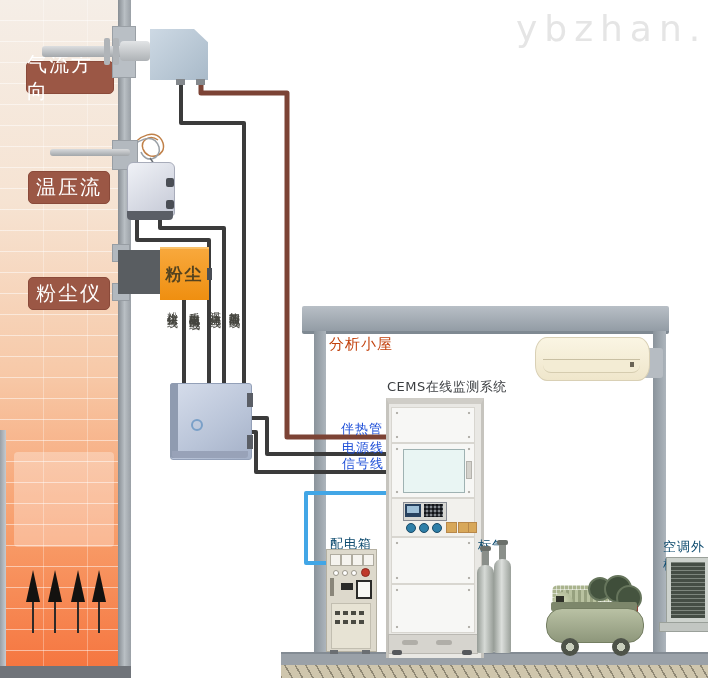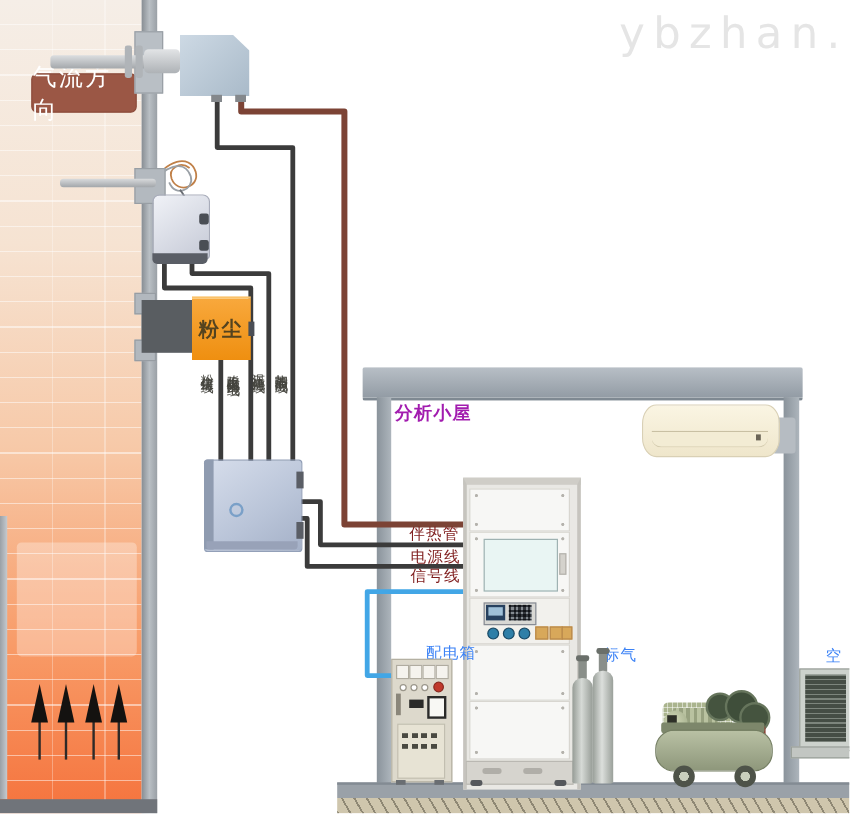--- a/index.html
+++ b/index.html
@@ -41,6 +41,7 @@
   <div class="abs" style="left:0;top:666px;width:131px;height:12px;background:#70747a;"></div>
 
   <div class="abs badge" style="left:26px;top:61px;width:86px;height:31px;">气流方向</div>
+  <div class="abs badge" style="left:28px;top:171px;width:80px;height:31px;">温压流</div>
 
   <div class="abs" style="left:302px;top:306px;width:367px;height:25px;border-radius:2px;
               background:linear-gradient(#b8bfc6,#939ca5);border-bottom:3px solid #7f8992;"></div>

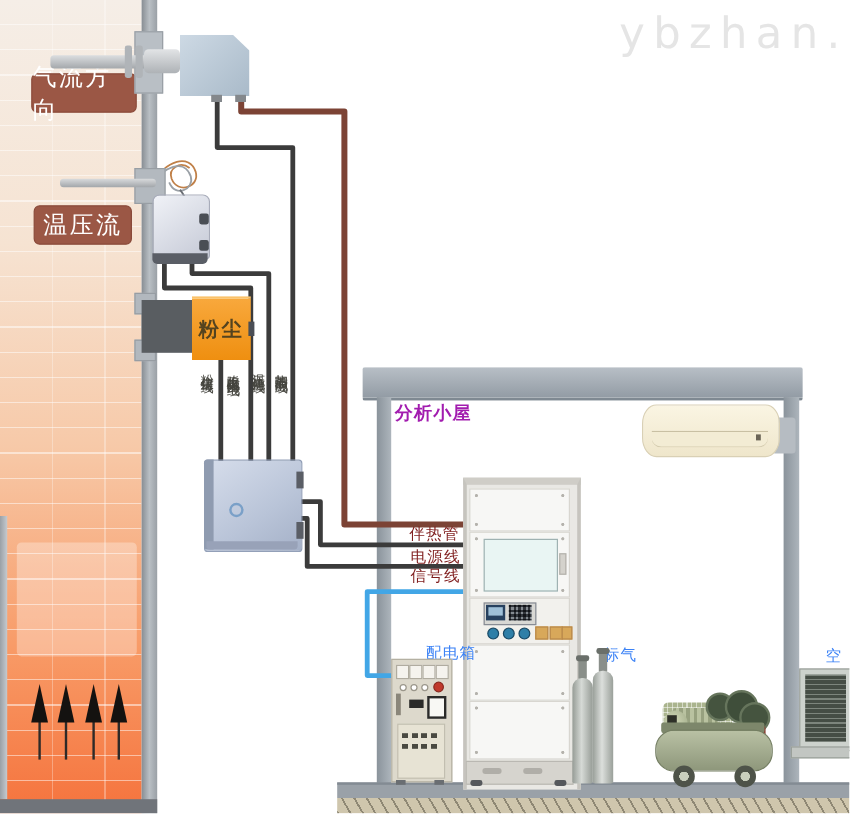--- a/index.html
+++ b/index.html
@@ -42,6 +42,7 @@
 
   <div class="abs badge" style="left:26px;top:61px;width:86px;height:31px;">气流方向</div>
   <div class="abs badge" style="left:28px;top:171px;width:80px;height:31px;">温压流</div>
+  <div class="abs badge" style="left:28px;top:277px;width:80px;height:31px;">粉尘仪</div>
 
   <div class="abs" style="left:302px;top:306px;width:367px;height:25px;border-radius:2px;
               background:linear-gradient(#b8bfc6,#939ca5);border-bottom:3px solid #7f8992;"></div>

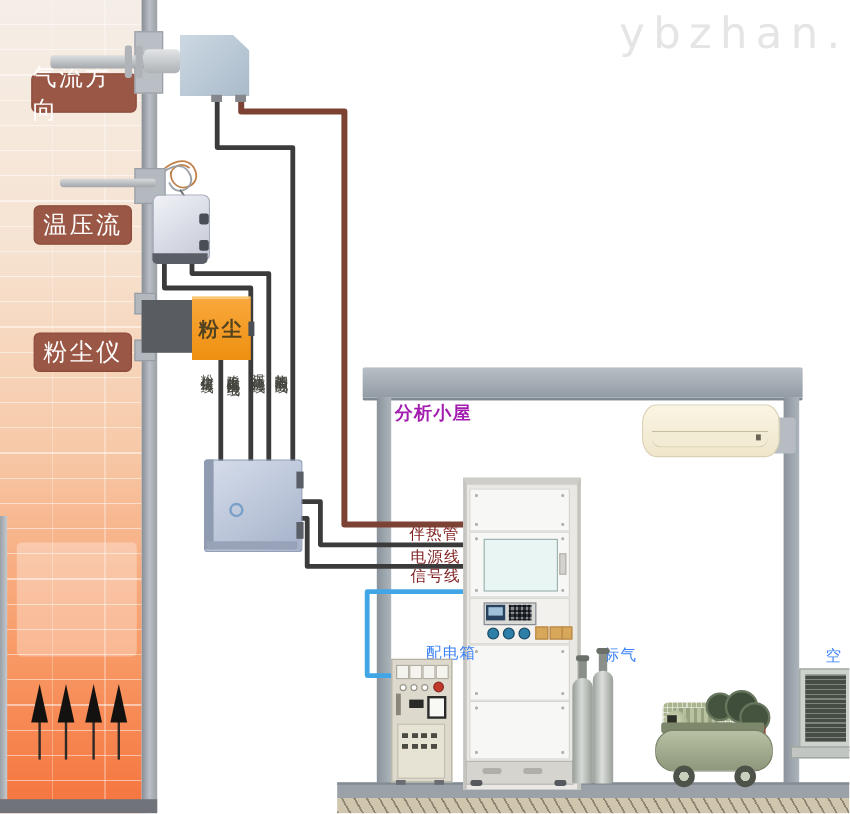--- a/index.html
+++ b/index.html
@@ -51,7 +51,7 @@
   <div class="abs" style="left:281px;top:652px;width:427px;height:11px;background:#9aa1a8;border-top:2px solid #838b93;"></div>
   <div class="abs" style="left:281px;top:665px;width:427px;height:13px;background:#cfc6ad;
               background-image:repeating-linear-gradient(60deg,rgba(90,85,70,.55) 0 1.5px,transparent 1.5px 9px);"></div>
-  <div class="abs" style="left:329px;top:335px;font-size:15px;font-weight:bold;color:#a21caf;letter-spacing:1px;">分析小屋</div>
+  <div class="abs" style="left:329px;top:335px;font-size:15px;font-weight:normal;color:#c2410c;letter-spacing:1px;">分析小屋</div>
 
   <svg class="abs" style="left:0;top:0;" width="708" height="678" viewBox="0 0 708 678" fill="none">
     <polyline points="181,80 181,123 244,123 244,390" stroke="#3b3b3b" stroke-width="4" stroke-linejoin="round"></polyline>

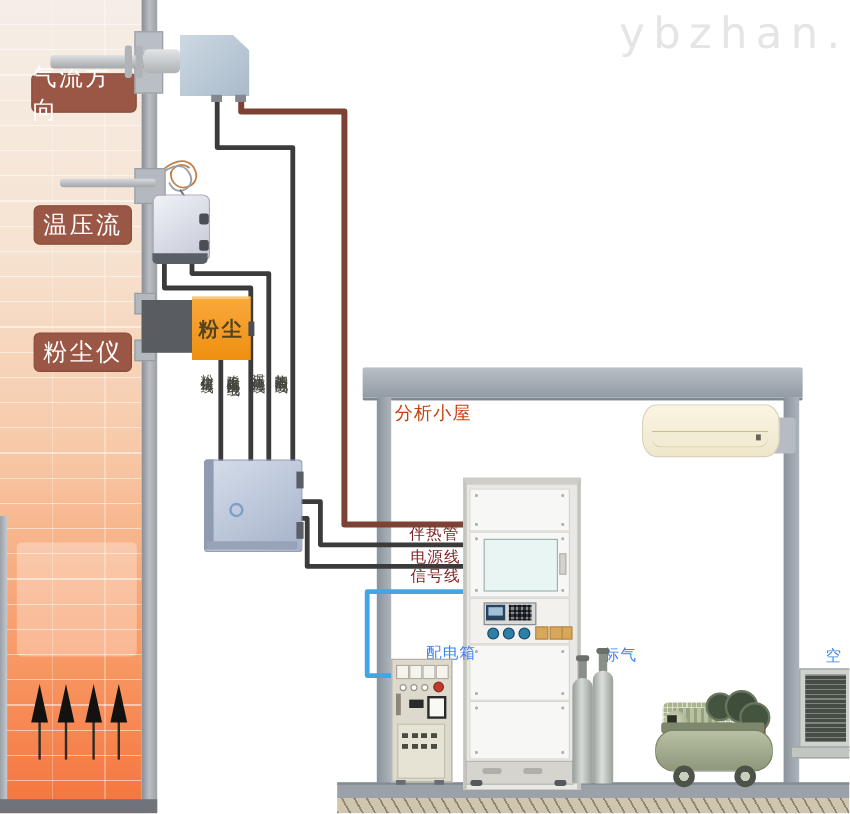--- a/index.html
+++ b/index.html
@@ -125,6 +125,7 @@
   <div class="abs" style="left:247px;top:393px;width:6px;height:14px;background:#5a5e66;"></div>
   <div class="abs" style="left:247px;top:435px;width:6px;height:14px;background:#5a5e66;"></div>
 
+  <div class="abs" style="left:387px;top:378px;font-size:13px;color:#3a3d40;letter-spacing:.5px;">CEMS在线监测系统</div>
   <div class="abs" style="left:386px;top:398px;width:92px;height:254px;background:#e9e8e4;
               border-left:3px solid #c6c4be;border-right:3px solid #c6c4be;border-top:6px solid #cfcdc7;"></div>
   <div class="abs panel" style="left:391px;top:407px;width:82px;height:34px;"></div>

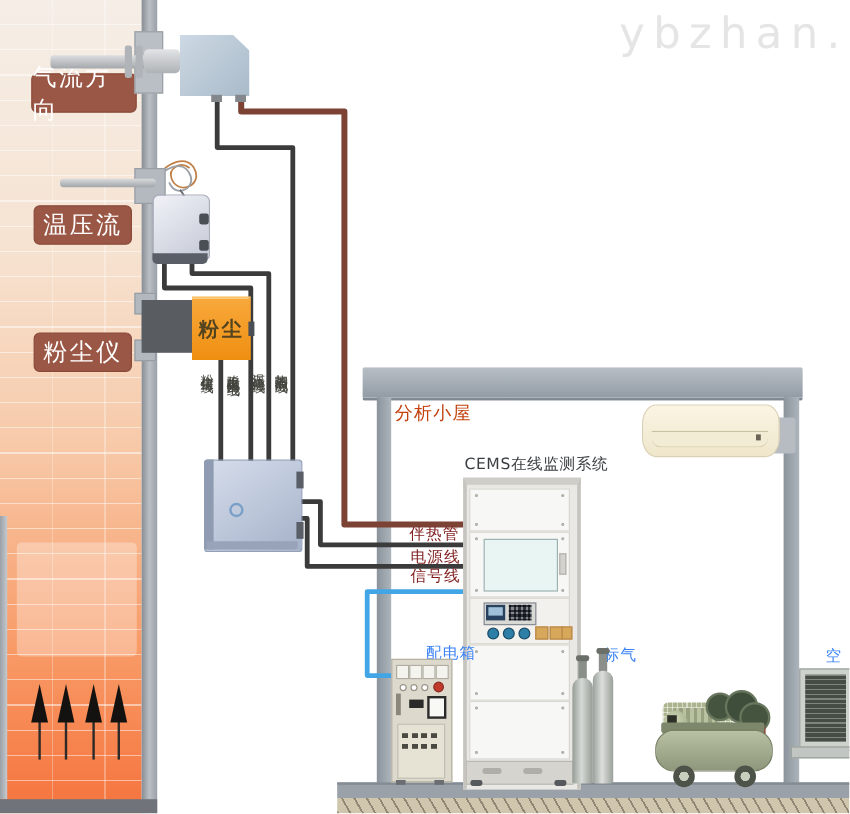--- a/index.html
+++ b/index.html
@@ -14,7 +14,7 @@
     writing-mode:vertical-rl;text-orientation:upright;font-size:11px;line-height:1.05;
     color:#45453f;letter-spacing:1px;
   }
-  .wire-label{font-size:13px;color:#7f1d1d;letter-spacing:1px;margin-top:16px;}
+  .wire-label{font-size:13px;color:#1d4ed8;letter-spacing:1px;}
   .shed-label{font-size:13px;color:#3b82f6;letter-spacing:1px;margin-left:25px;}
   .panel{background:#f7f7f5;border:1px solid #d8d6d0;
     background-image:

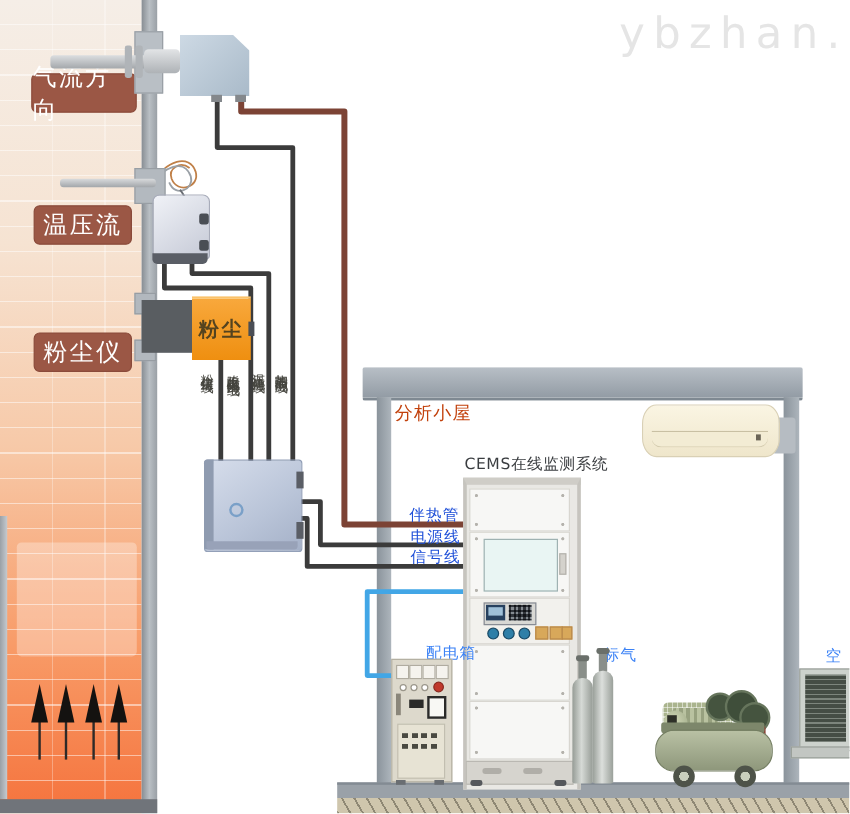--- a/index.html
+++ b/index.html
@@ -15,7 +15,7 @@
     color:#45453f;letter-spacing:1px;
   }
   .wire-label{font-size:13px;color:#1d4ed8;letter-spacing:1px;}
-  .shed-label{font-size:13px;color:#3b82f6;letter-spacing:1px;margin-left:25px;}
+  .shed-label{font-size:13px;color:#0c4a6e;letter-spacing:1px;}
   .panel{background:#f7f7f5;border:1px solid #d8d6d0;
     background-image:
       radial-gradient(circle at 5px 5px,#b4b2ac 1px,transparent 1.6px),

